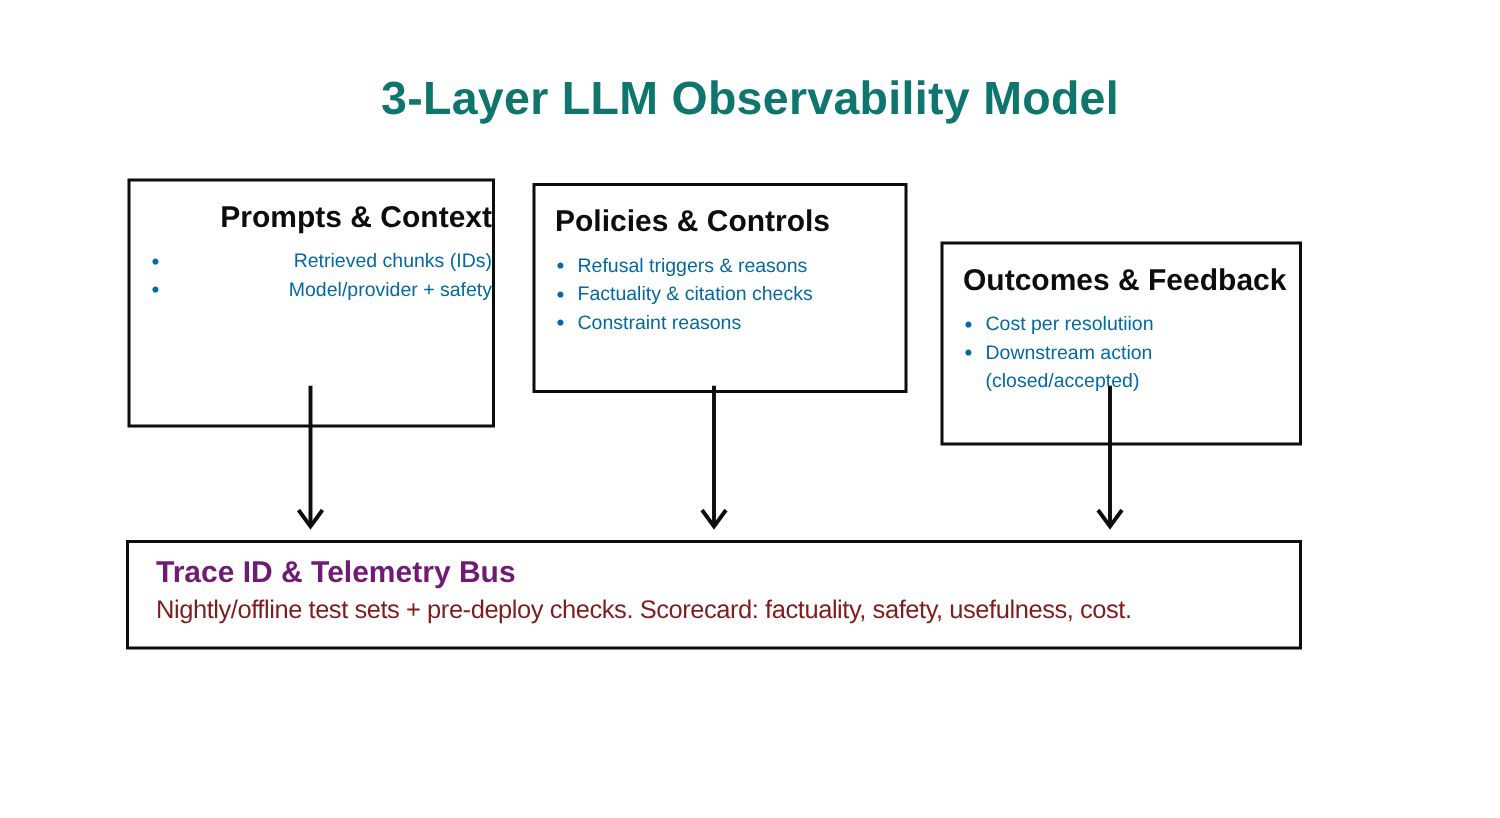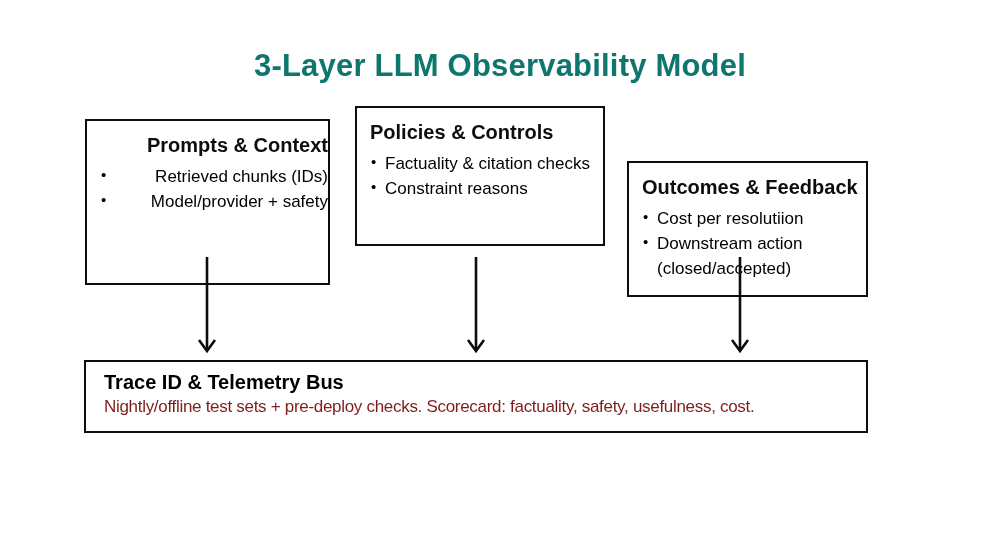--- a/index.html
+++ b/index.html
@@ -56,7 +56,7 @@
   }
   .nowrap li { white-space: nowrap; }
   #box-prompts  { left: 85px;  top: 119px; width: 245px; height: 166px; text-align: right; }
-  #box-policies { left: 355px; top: 106px; width: 250px; height: 140px; }
+  #box-policies { left: 355px; top: 122px; width: 250px; height: 140px; }
   #box-outcomes { left: 627px; top: 121px; width: 241px; height: 136px; padding-right: 8px; margin-top: 40px; }
   .flow-arrow {
     position: absolute;

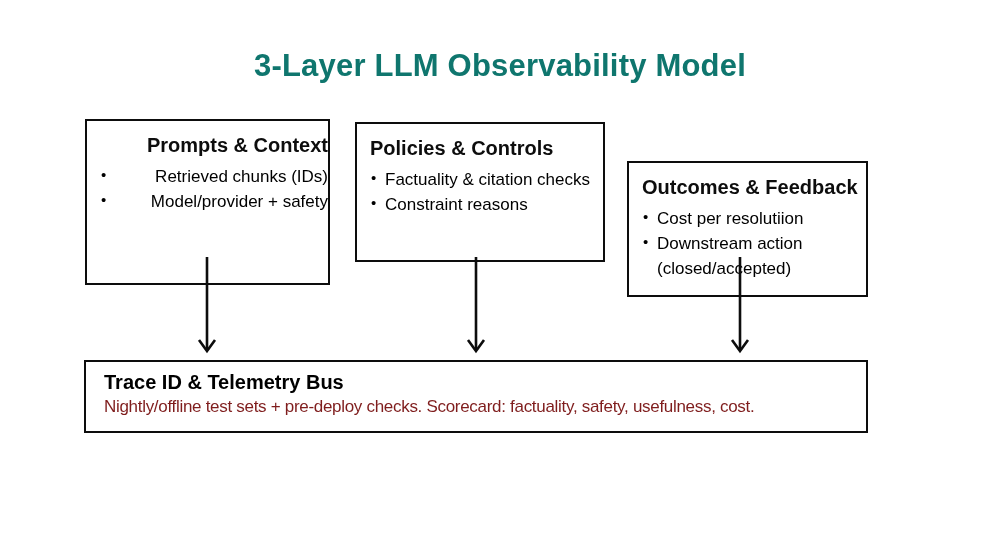--- a/index.html
+++ b/index.html
@@ -42,10 +42,10 @@
   .bullet-list { list-style: none; }
   .bullet-list li {
     position: relative;
-    font-size: 17px;
+    font-size: 13px;
     line-height: 1.48;
     padding-left: 15px;
-    color: #000000;
+    color: #0369a1;
   }
   .bullet-list li::before {
     content: "•";

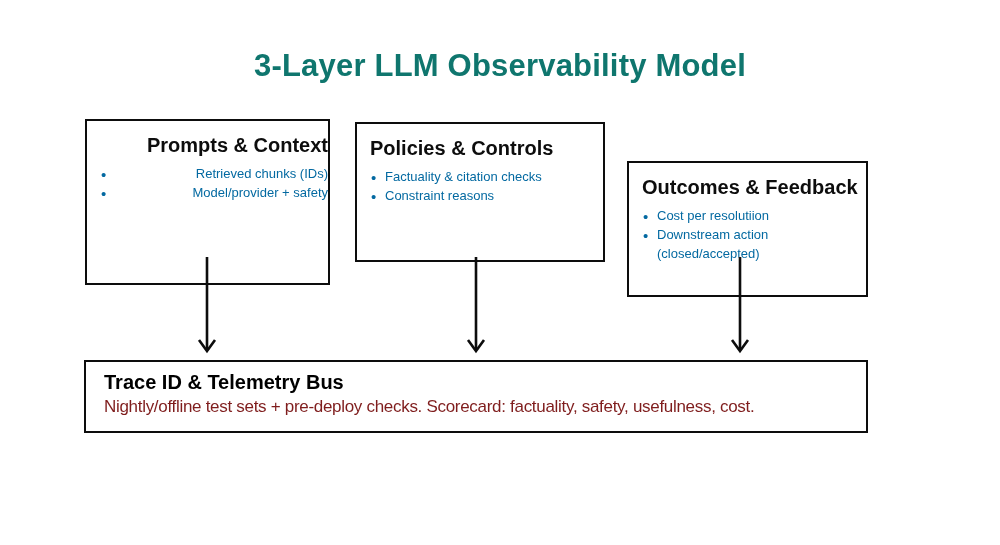--- a/index.html
+++ b/index.html
@@ -108,6 +108,7 @@
   <div class="layer-box" id="box-policies">
     <div class="box-title">Policies &amp; Controls</div>
     <ul class="bullet-list nowrap">
+      <li>Refusal triggers &amp; reasons</li>
       <li>Factuality &amp; citation checks</li>
       <li>Constraint reasons</li>
     </ul>

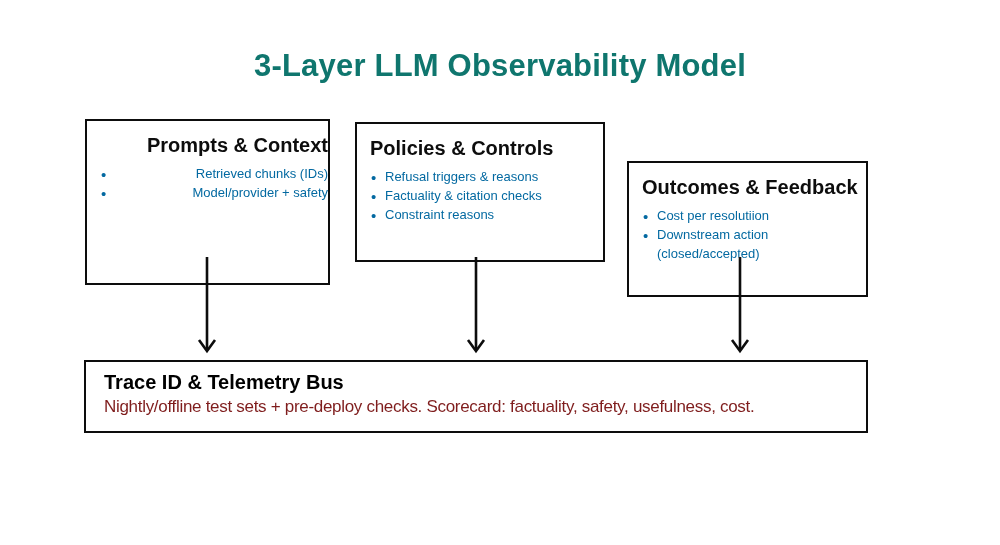--- a/index.html
+++ b/index.html
@@ -80,7 +80,7 @@
   .bus-box .bus-title {
     font-size: 20px;
     font-weight: 700;
-    color: #000000;
+    color: #701a75;
     margin-bottom: 3px;
   }
   .bus-box .bus-description {

